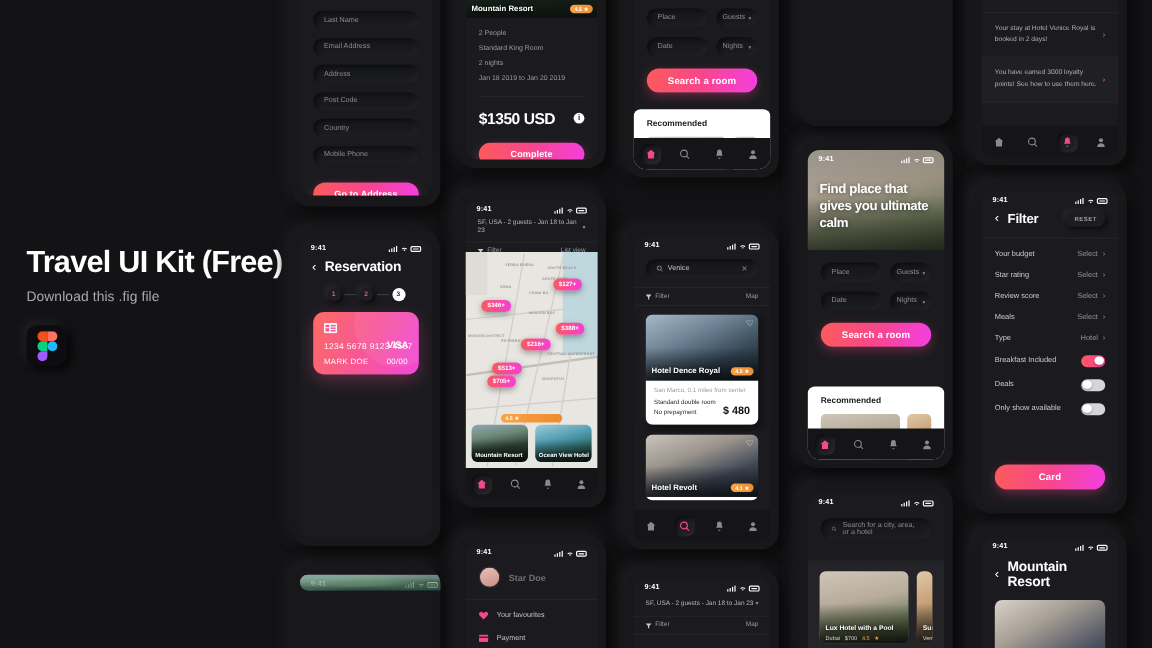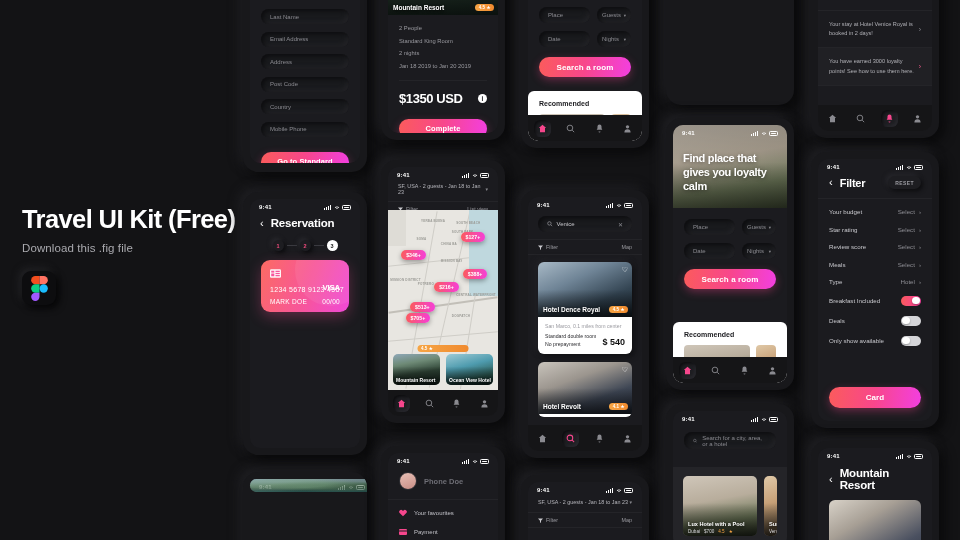--- a/index.html
+++ b/index.html
@@ -160,7 +160,7 @@
         <div class="inp">
             <span>Mobile Phone</span>
           </div>
-        <div class="btn-grad" style="height:20px; margin-top:7px; font-size:7.5px;">Go to Standard</div>
+        <div class="btn-grad" style="height:20px; margin-top:7px; font-size:7.5px;">Go to Address</div>
       </div>
     </div>
   </div>

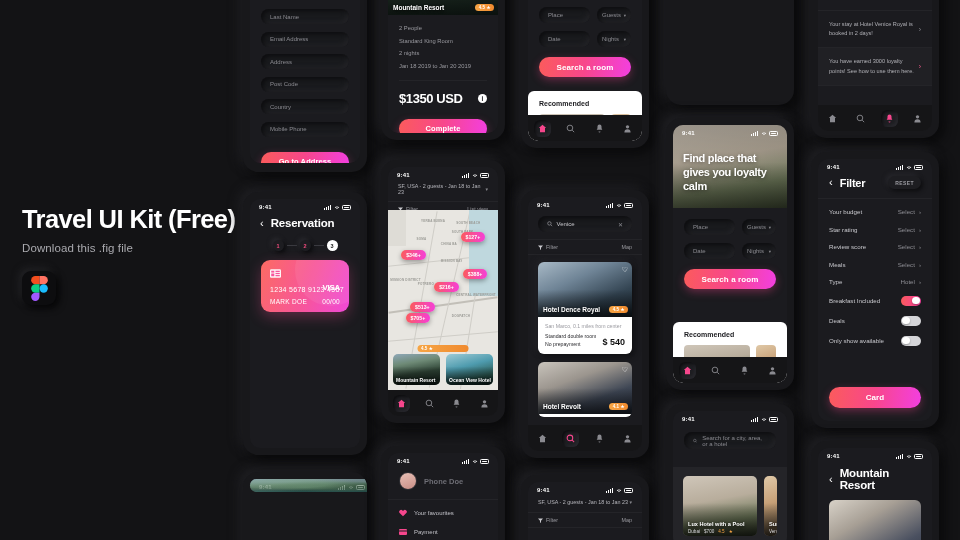--- a/index.html
+++ b/index.html
@@ -640,7 +640,7 @@
             <span class="batt"></span>
           </span>
         </div>
-        <div style="position:absolute;left:10px;right:10px;top:26px;z-index:2;color:#fff;font-size:11px;font-weight:700;line-height:1.28;letter-spacing:-.3px;text-shadow:0 1px 4px rgba(0,0,0,.5);">Find place that gives you loyalty calm</div>
+        <div style="position:absolute;left:10px;right:10px;top:26px;z-index:2;color:#fff;font-size:11px;font-weight:700;line-height:1.28;letter-spacing:-.3px;text-shadow:0 1px 4px rgba(0,0,0,.5);">Find place that gives you ultimate calm</div>
       </div>
       <div style="padding:11px 11px 0;">
         <div style="display:flex;gap:7px;">

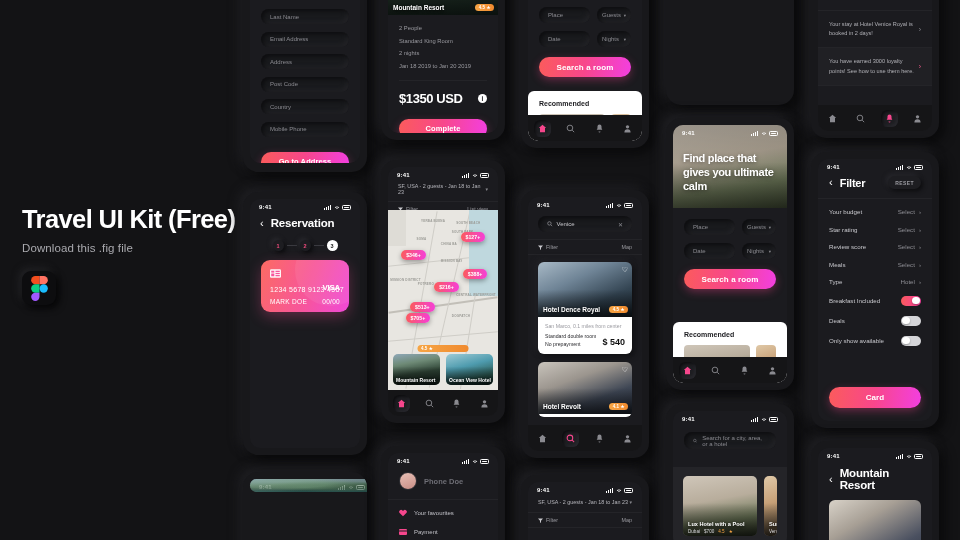--- a/index.html
+++ b/index.html
@@ -522,7 +522,7 @@
                 <div style="font-size:5.2px;color:#2A2A2E;">Standard double room</div>
                 <div style="font-size:5.2px;color:#2A2A2E;margin-top:2px;">No prepayment</div>
               </div>
-              <div style="font-size:9px;font-weight:700;color:#111;">$ 540</div>
+              <div style="font-size:9px;font-weight:700;color:#111;">$ 480</div>
             </div>
           </div>
         </div>

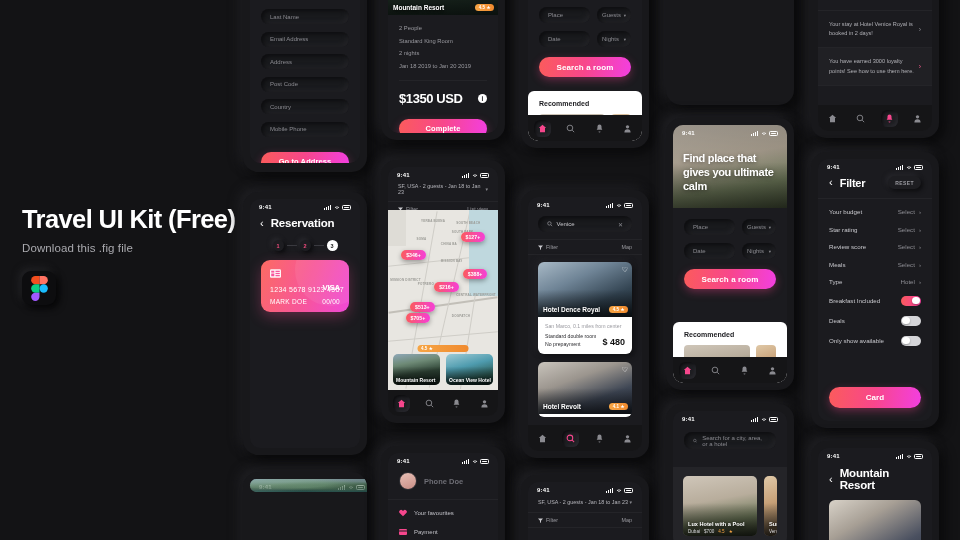--- a/index.html
+++ b/index.html
@@ -384,7 +384,7 @@
       </div>
       <div style="display:flex;align-items:center;gap:7px;padding:6px 11px 9px;">
         <span style="width:18px;height:18px;border-radius:50%;background:linear-gradient(160deg,#E8C0B6,#C98E86);border:1px solid #2E2E33;"></span>
-        <span style="font-size:7.5px;color:#6E6E75;font-weight:700;">Phone Doe</span>
+        <span style="font-size:7.5px;color:#6E6E75;font-weight:700;">Star Doe</span>
       </div>
       <div class="divider"></div>
       <div style="padding:9px 11px;display:flex;flex-direction:column;gap:11px;">

